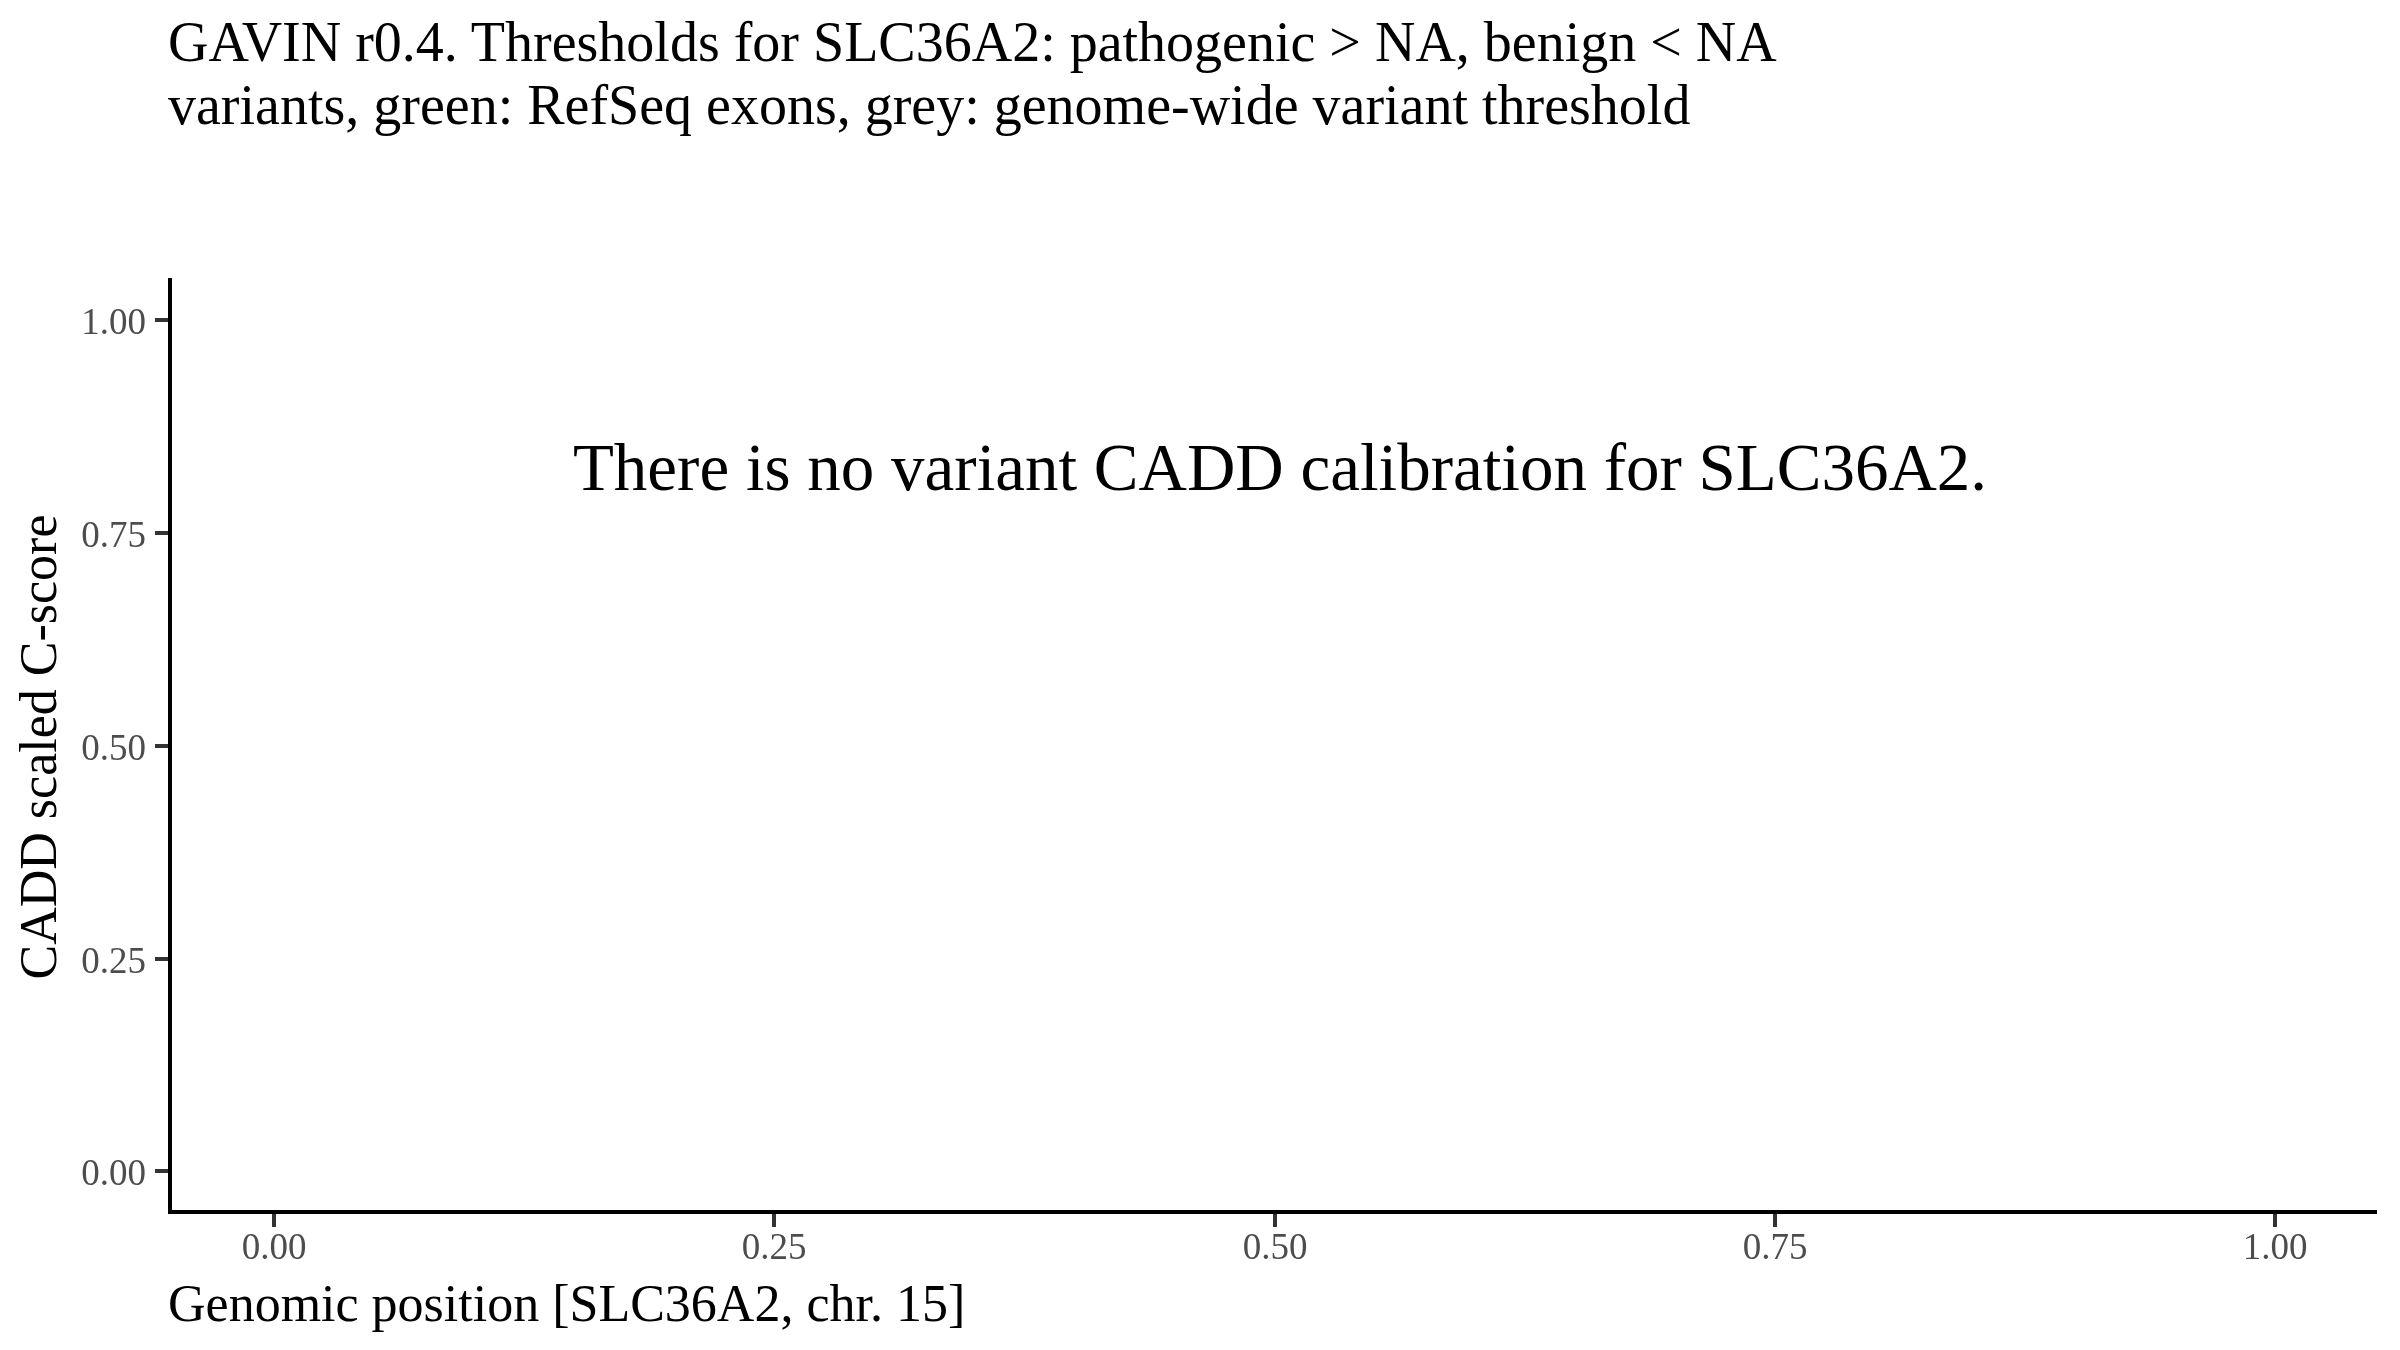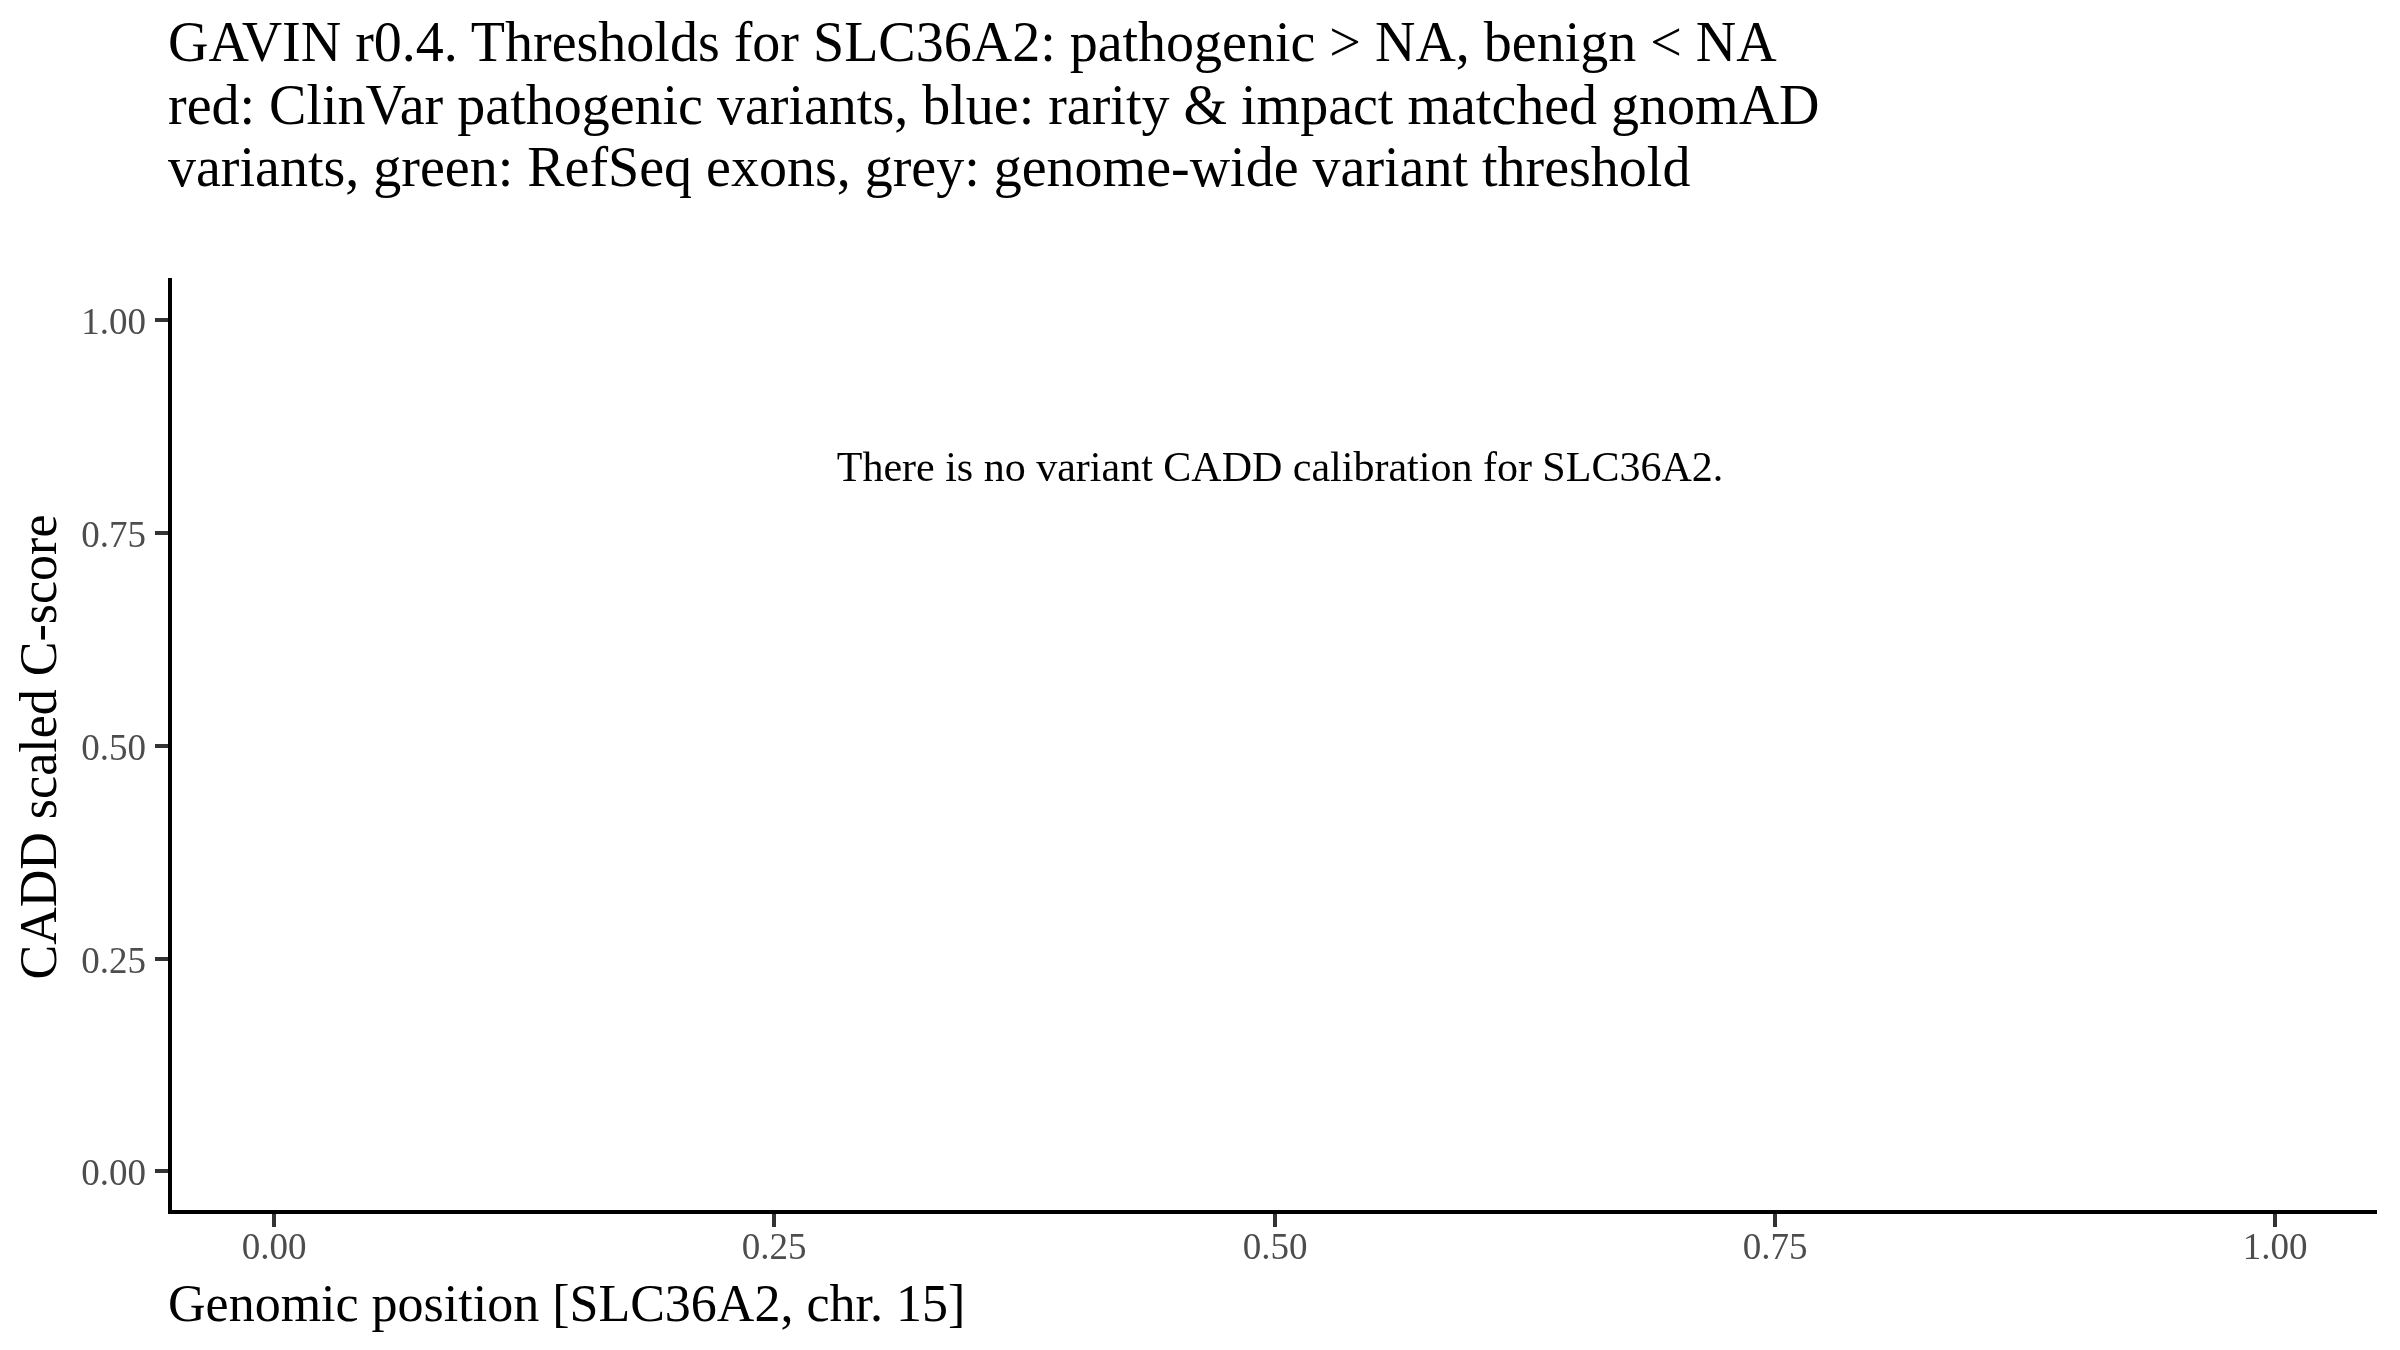--- a/index.html
+++ b/index.html
@@ -95,7 +95,6 @@
 
   <div id="plot-title">
     <div>GAVIN r0.4. Thresholds for SLC36A2: pathogenic &gt; NA, benign &lt; NA</div>
-    <div>red: ClinVar pathogenic variants, blue: rarity &amp; impact matched gnomAD</div>
     <div>variants, green: RefSeq exons, grey: genome-wide variant threshold</div>
   </div>
 

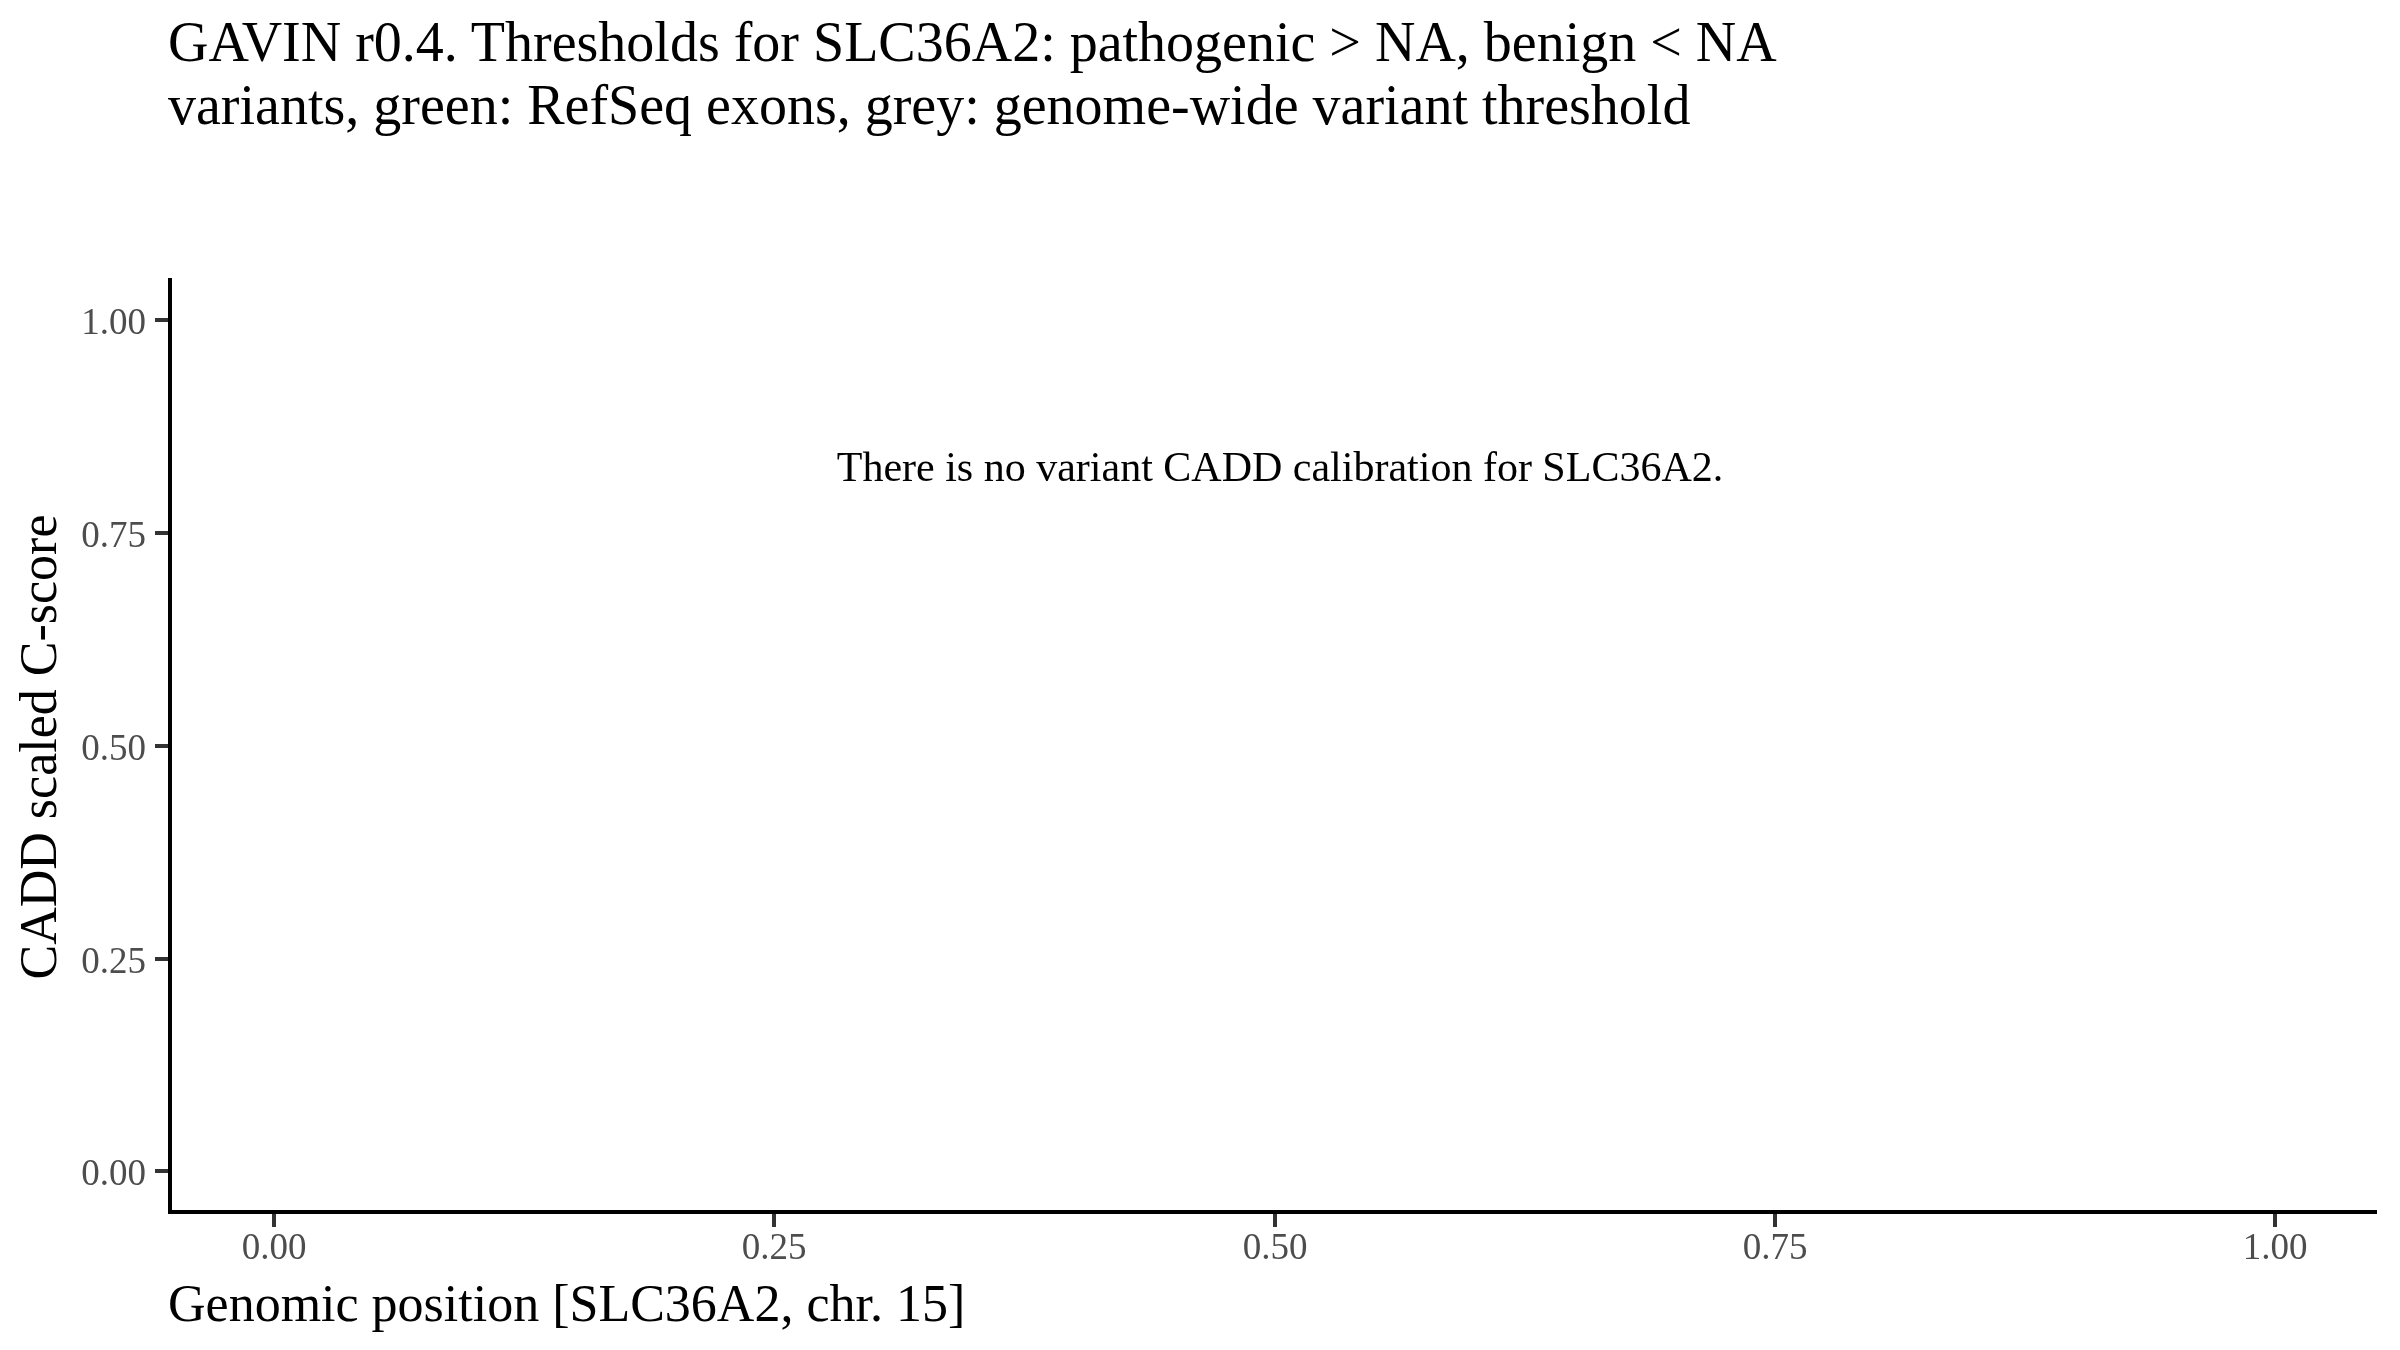--- a/index.html
+++ b/index.html
@@ -82,7 +82,7 @@
     top: 434px;
     transform: translateX(-50%);
     text-align: center;
-    font-size: 42px;
+    font-size: 67px;
     line-height: 67px;
     color: #000000;
     white-space: nowrap;

